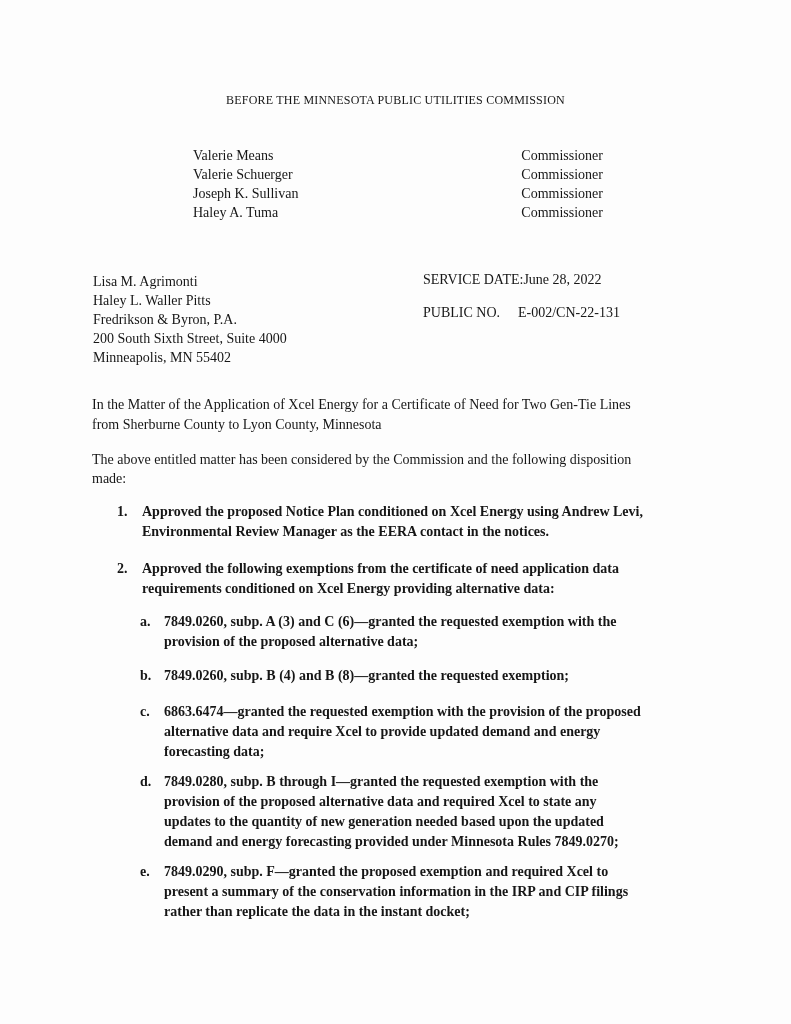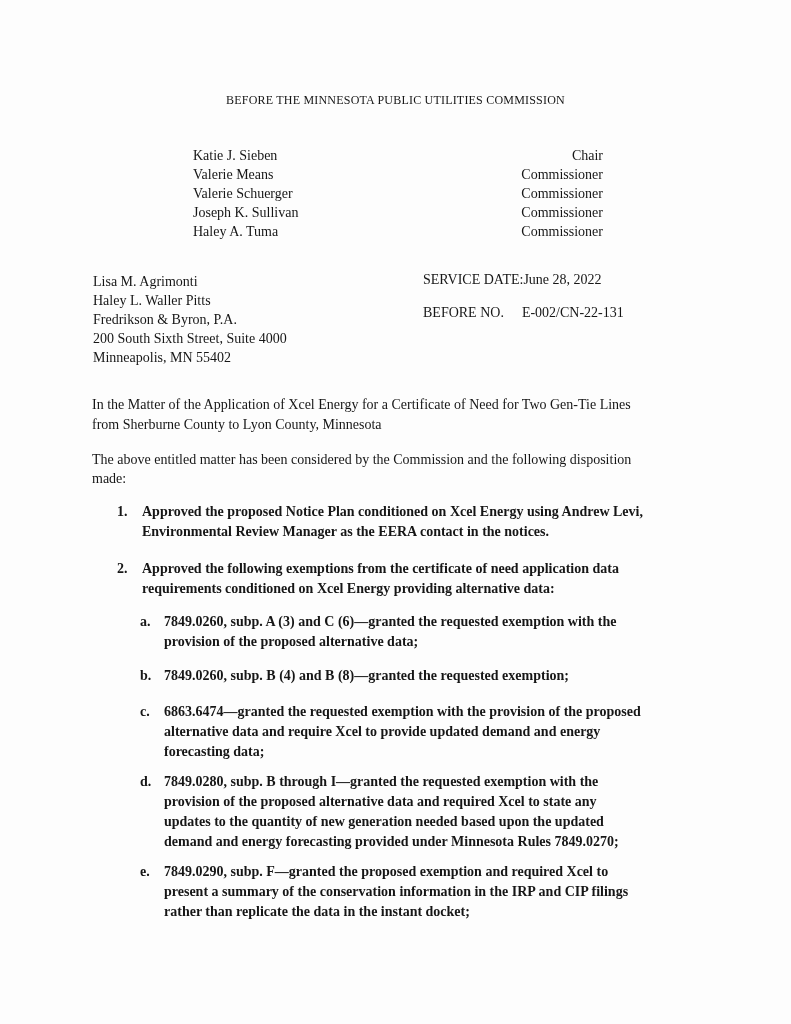--- a/index.html
+++ b/index.html
@@ -79,10 +79,6 @@
   <header class="doc-title">BEFORE THE MINNESOTA PUBLIC UTILITIES COMMISSION</header>
 
   <section class="commissioners">
-    <div class="c-row">
-      <span class="c-name">Katie J. Sieben</span>
-      <span class="c-role">Chair</span>
-    </div>
     <div class="c-row">
       <span class="c-name">Valerie Means</span>
       <span class="c-role">Commissioner</span>

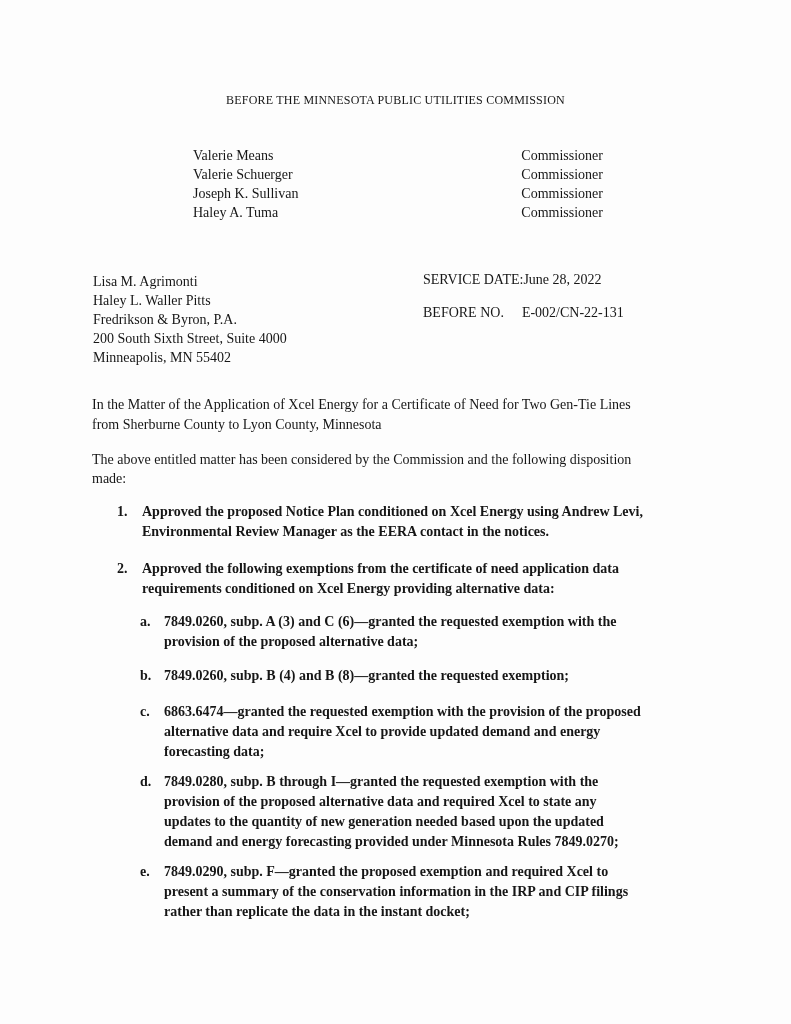--- a/index.html
+++ b/index.html
@@ -108,7 +108,7 @@
   </div>
 
   <div class="docket">
-    <span>BEFORE NO.</span><span class="docket-value">E-002/CN-22-131</span>
+    <span>PUBLIC NO.</span><span class="docket-value">E-002/CN-22-131</span>
   </div>
 
   <section class="caption pre">In the Matter of the Application of Xcel Energy for a Certificate of Need for Two Gen-Tie Lines

